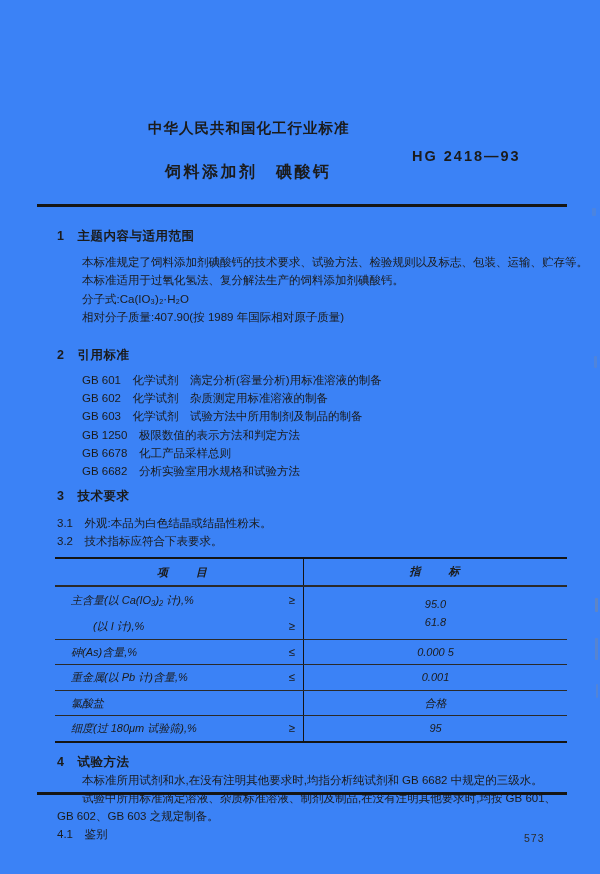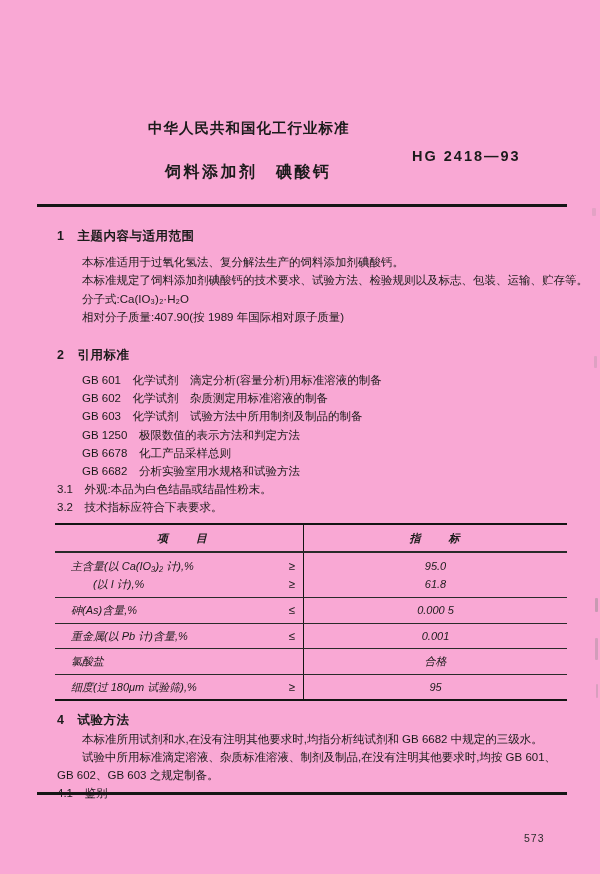--- a/index.html
+++ b/index.html
@@ -6,7 +6,7 @@
   html,body { background:#e8e8e8; }
   .page {
     position:relative; width:600px; height:874px; margin:0 auto;
-    background:#f9a8d4; overflow:hidden;
+    background:#3b82f6; overflow:hidden;
     font-family:"Liberation Sans", sans-serif; color:#1b1b1b;
   }
   

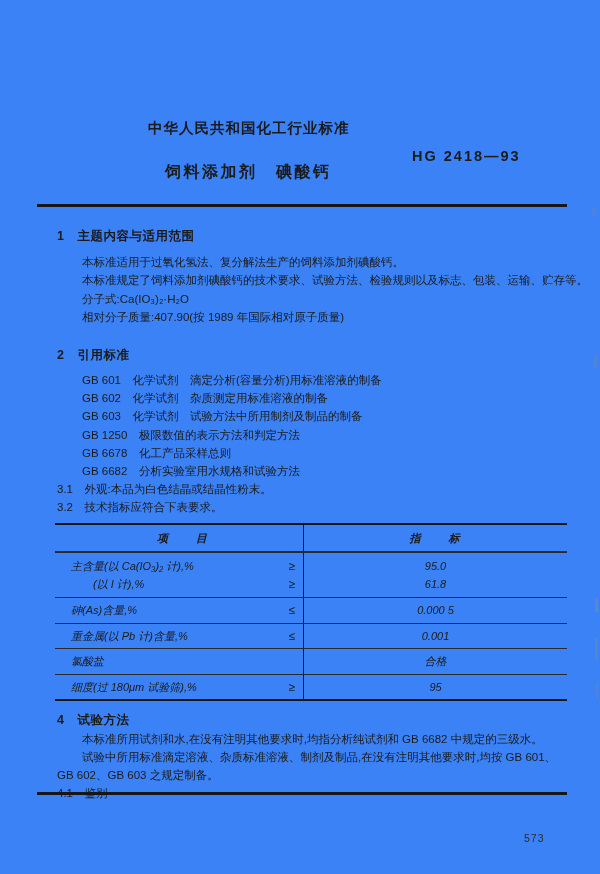--- a/index.html
+++ b/index.html
@@ -91,8 +91,8 @@
   <div class="body-col">
 
     <div class="sec-heading s1-head">1　主题内容与适用范围</div>
+    <div class="indent">本标准规定了饲料添加剂碘酸钙的技术要求、试验方法、检验规则以及标志、包装、运输、贮存等。</div>
     <div class="indent">本标准适用于过氧化氢法、复分解法生产的饲料添加剂碘酸钙。</div>
-    <div class="indent">本标准规定了饲料添加剂碘酸钙的技术要求、试验方法、检验规则以及标志、包装、运输、贮存等。</div>
     <div class="indent">分子式:Ca(IO₃)₂·H₂O</div>
     <div class="indent">相对分子质量:407.90(按 1989 年国际相对原子质量)</div>
 

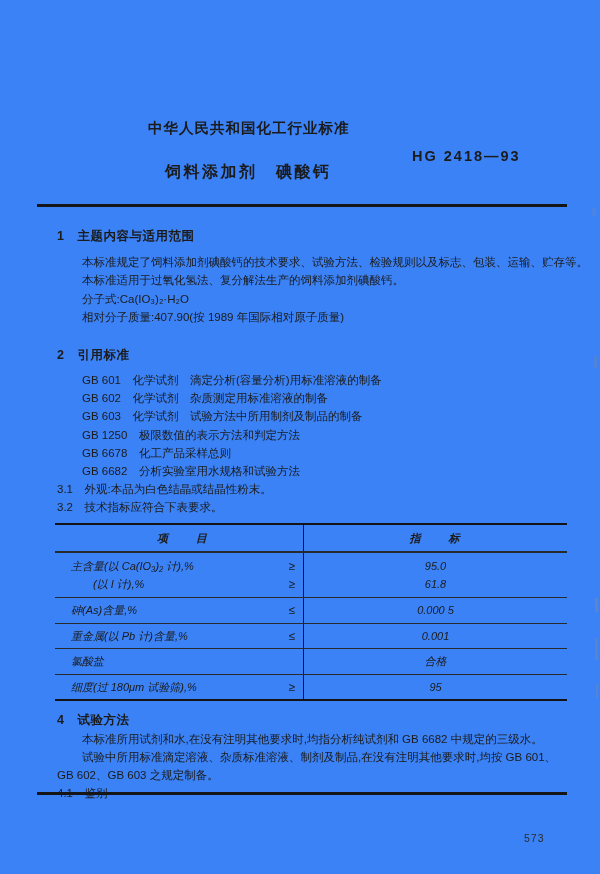--- a/index.html
+++ b/index.html
@@ -104,6 +104,7 @@
     <div class="ref-line">GB 6678　化工产品采样总则</div>
     <div class="ref-line">GB 6682　分析实验室用水规格和试验方法</div>
 
+    <div class="sec-heading s3-head">3　技术要求</div>
     <div class="num-item">3.1　外观:本品为白色结晶或结晶性粉末。</div>
     <div class="num-item">3.2　技术指标应符合下表要求。</div>
 

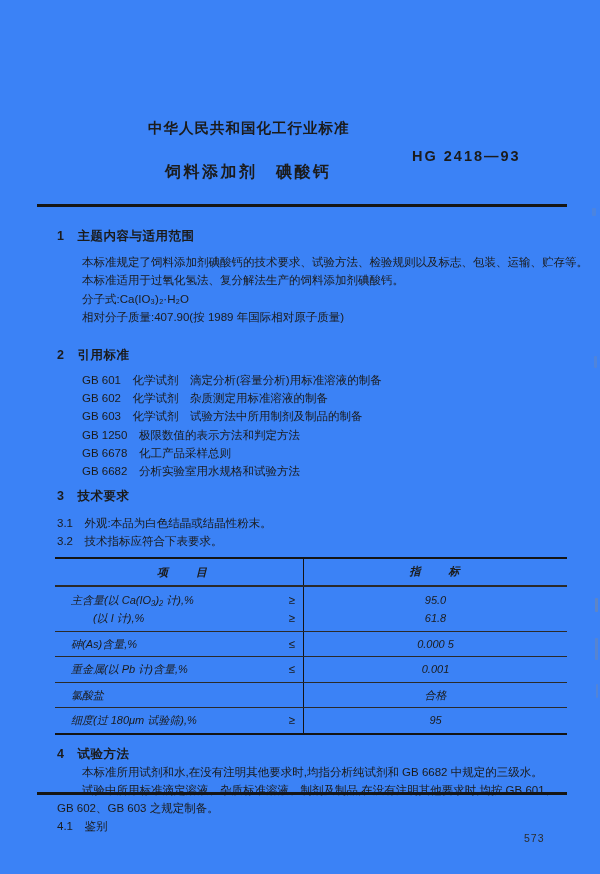--- a/index.html
+++ b/index.html
@@ -51,7 +51,7 @@
     width:248px; display:flex; justify-content:space-between; align-items:center;
     padding:3px 8px 3px 16px;
   }
-  .t-left.stack { flex-direction:column; align-items:stretch; padding-top:4px; padding-bottom:4px; }
+  .t-left.stack { flex-direction:column; align-items:stretch; padding-top:4px; padding-bottom:4px;gap:8px; }
   .lbl-line { display:flex; justify-content:space-between; align-items:center; line-height:18px; }
   .lbl2 { padding-left:22px; }
   .t-right {

